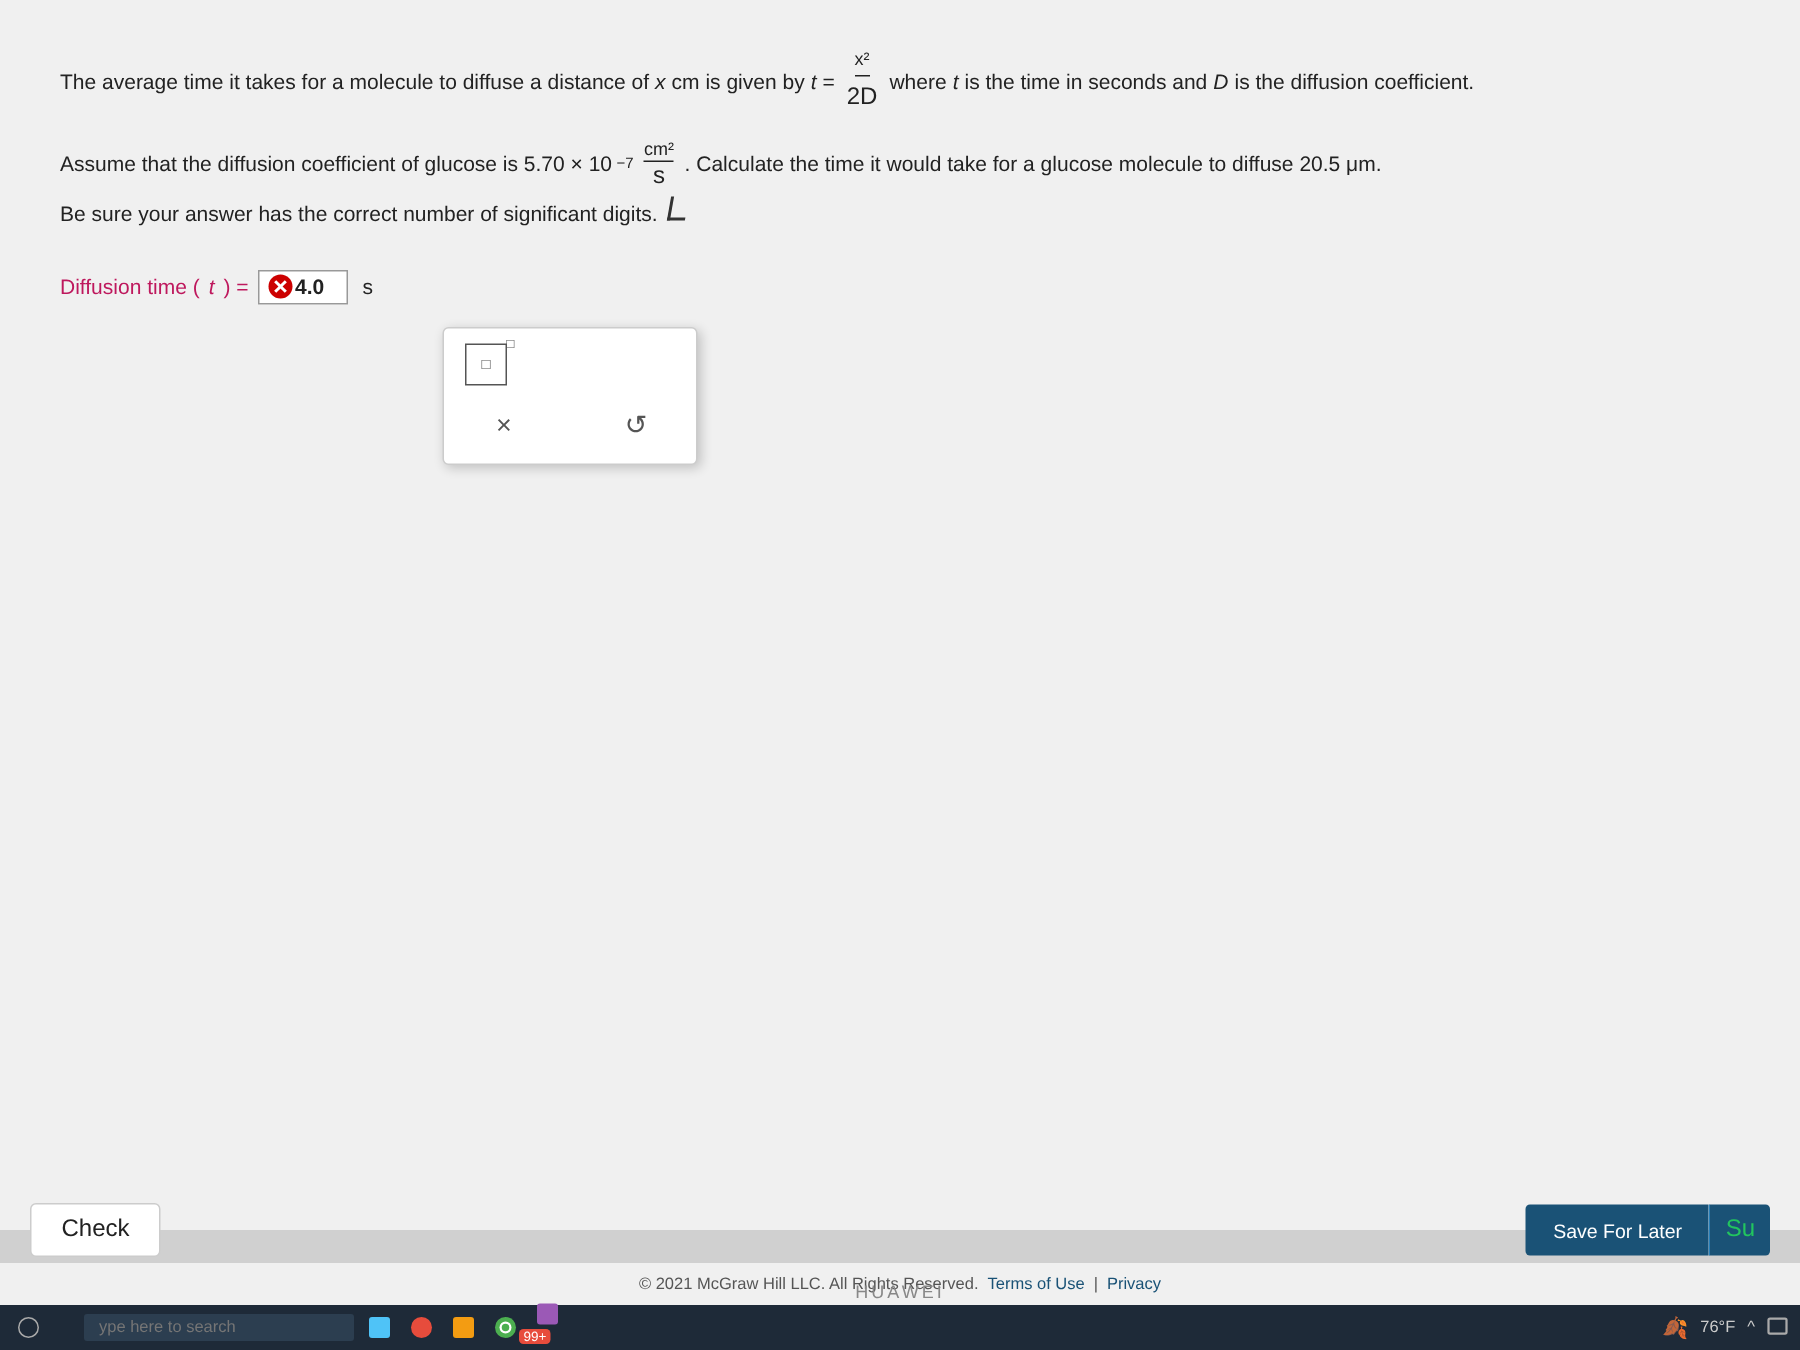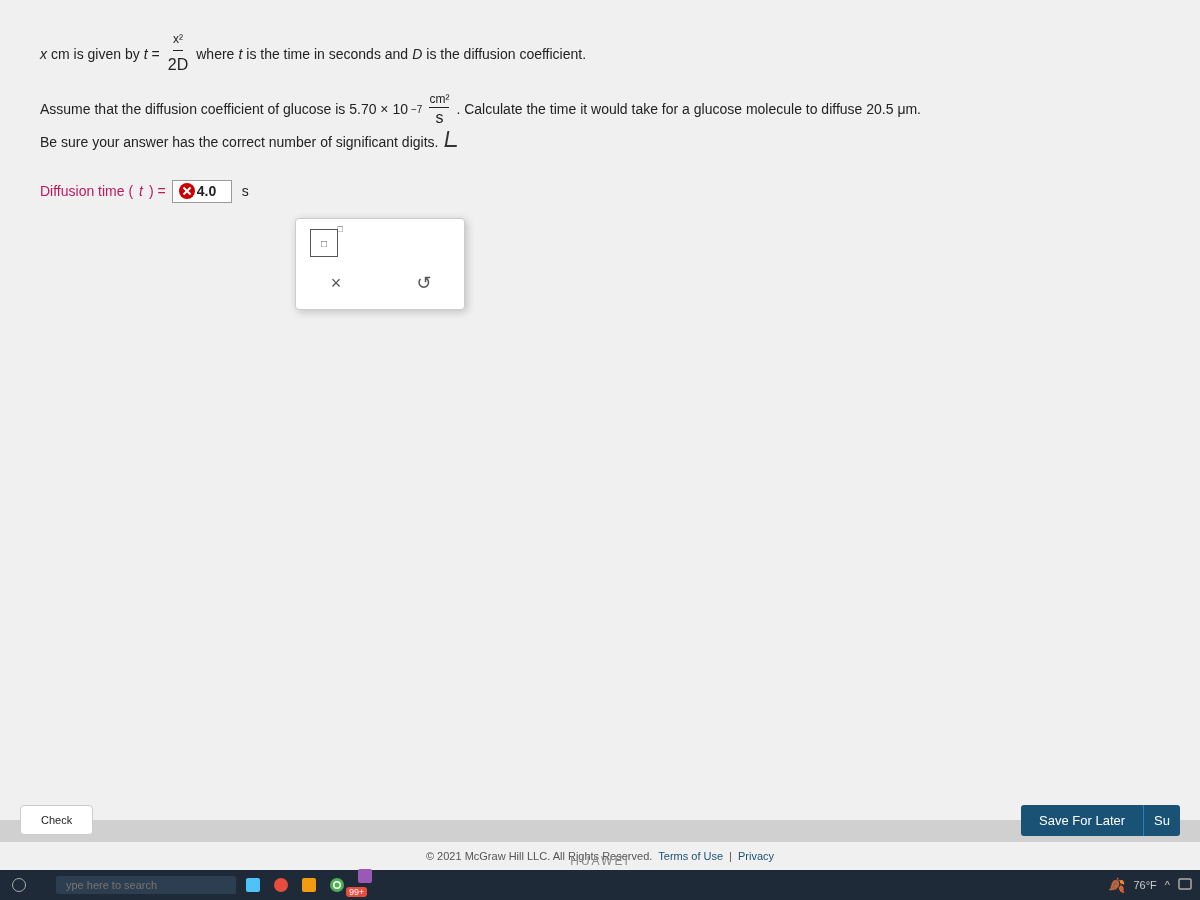--- a/index.html
+++ b/index.html
@@ -362,6 +362,7 @@
 <div class="main-content">
 
   <div class="problem-text formula-line">
+    <span>The average time it takes for a molecule to diffuse a distance of </span>
     <em>x</em>
     <span>cm is given by </span>
     <em>t</em>

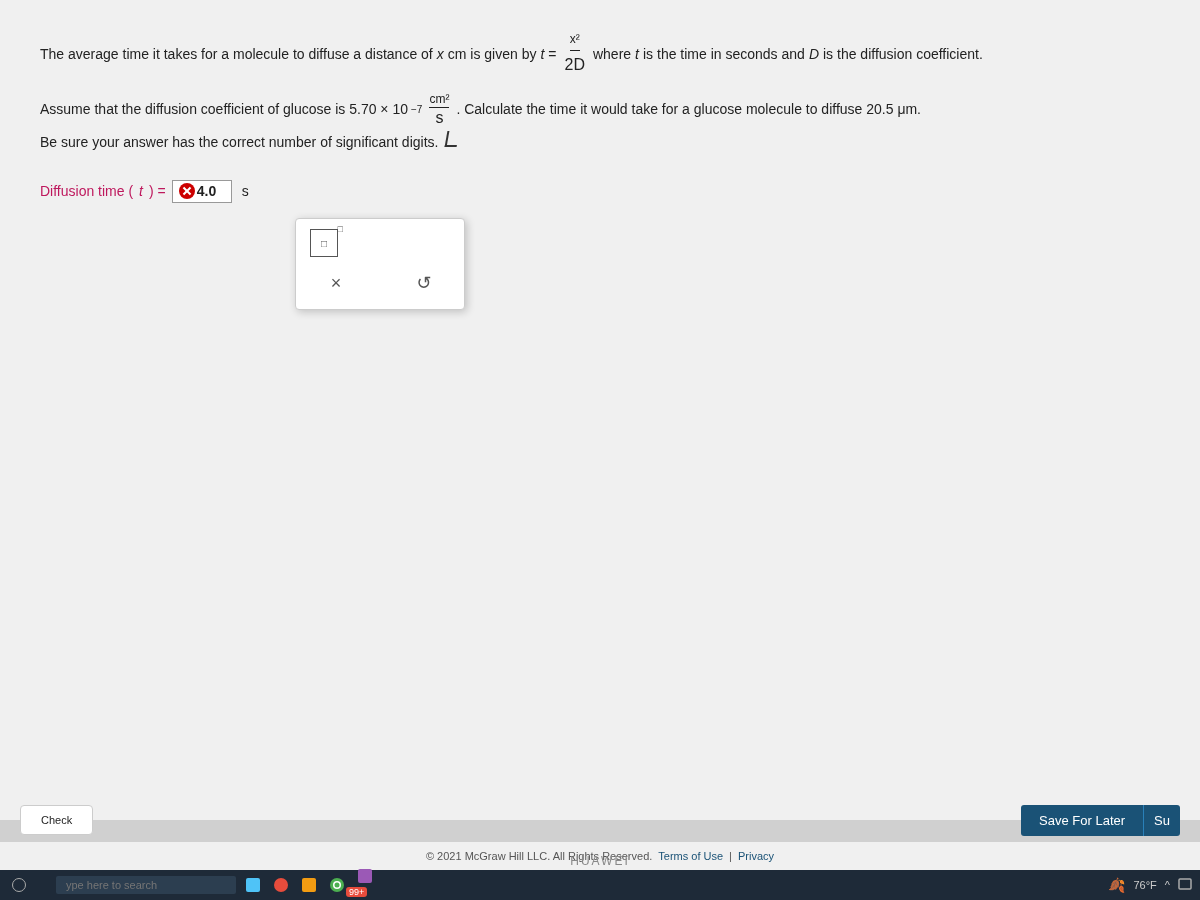--- a/index.html
+++ b/index.html
@@ -218,7 +218,7 @@
       border: 1px solid #ccc;
       border-radius: 4px;
       padding: 8px 20px;
-      font-size: 11px;
+      font-size: 16px;
       cursor: pointer;
       color: #222;
     }

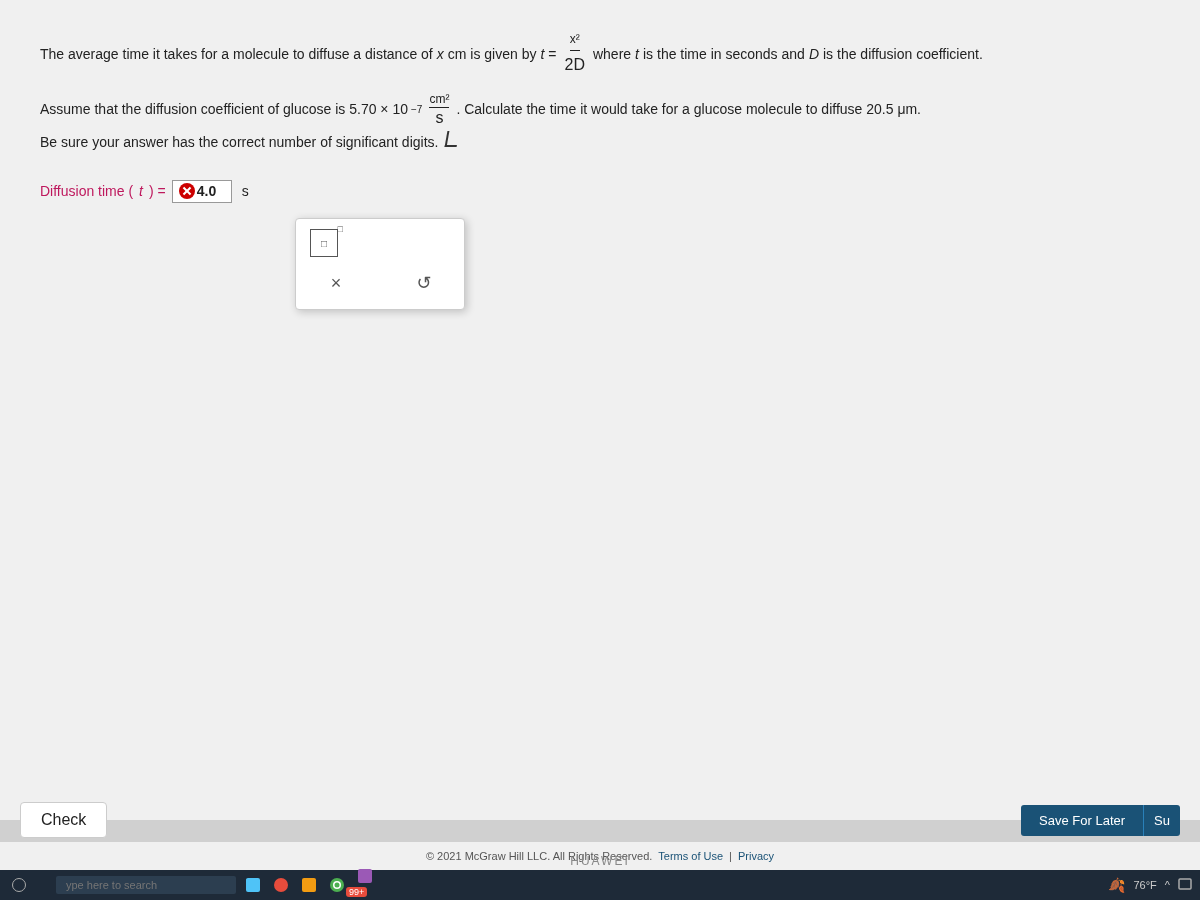--- a/index.html
+++ b/index.html
@@ -240,11 +240,11 @@
 
     .submit-btn {
       background: #1a5276;
-      color: #ffffff;
+      color: #22c55e;
       border: none;
       border-left: 1px solid #2980b9;
       padding: 8px 10px;
-      font-size: 13px;
+      font-size: 16px;
       cursor: pointer;
       border-radius: 0 3px 3px 0;
     }

